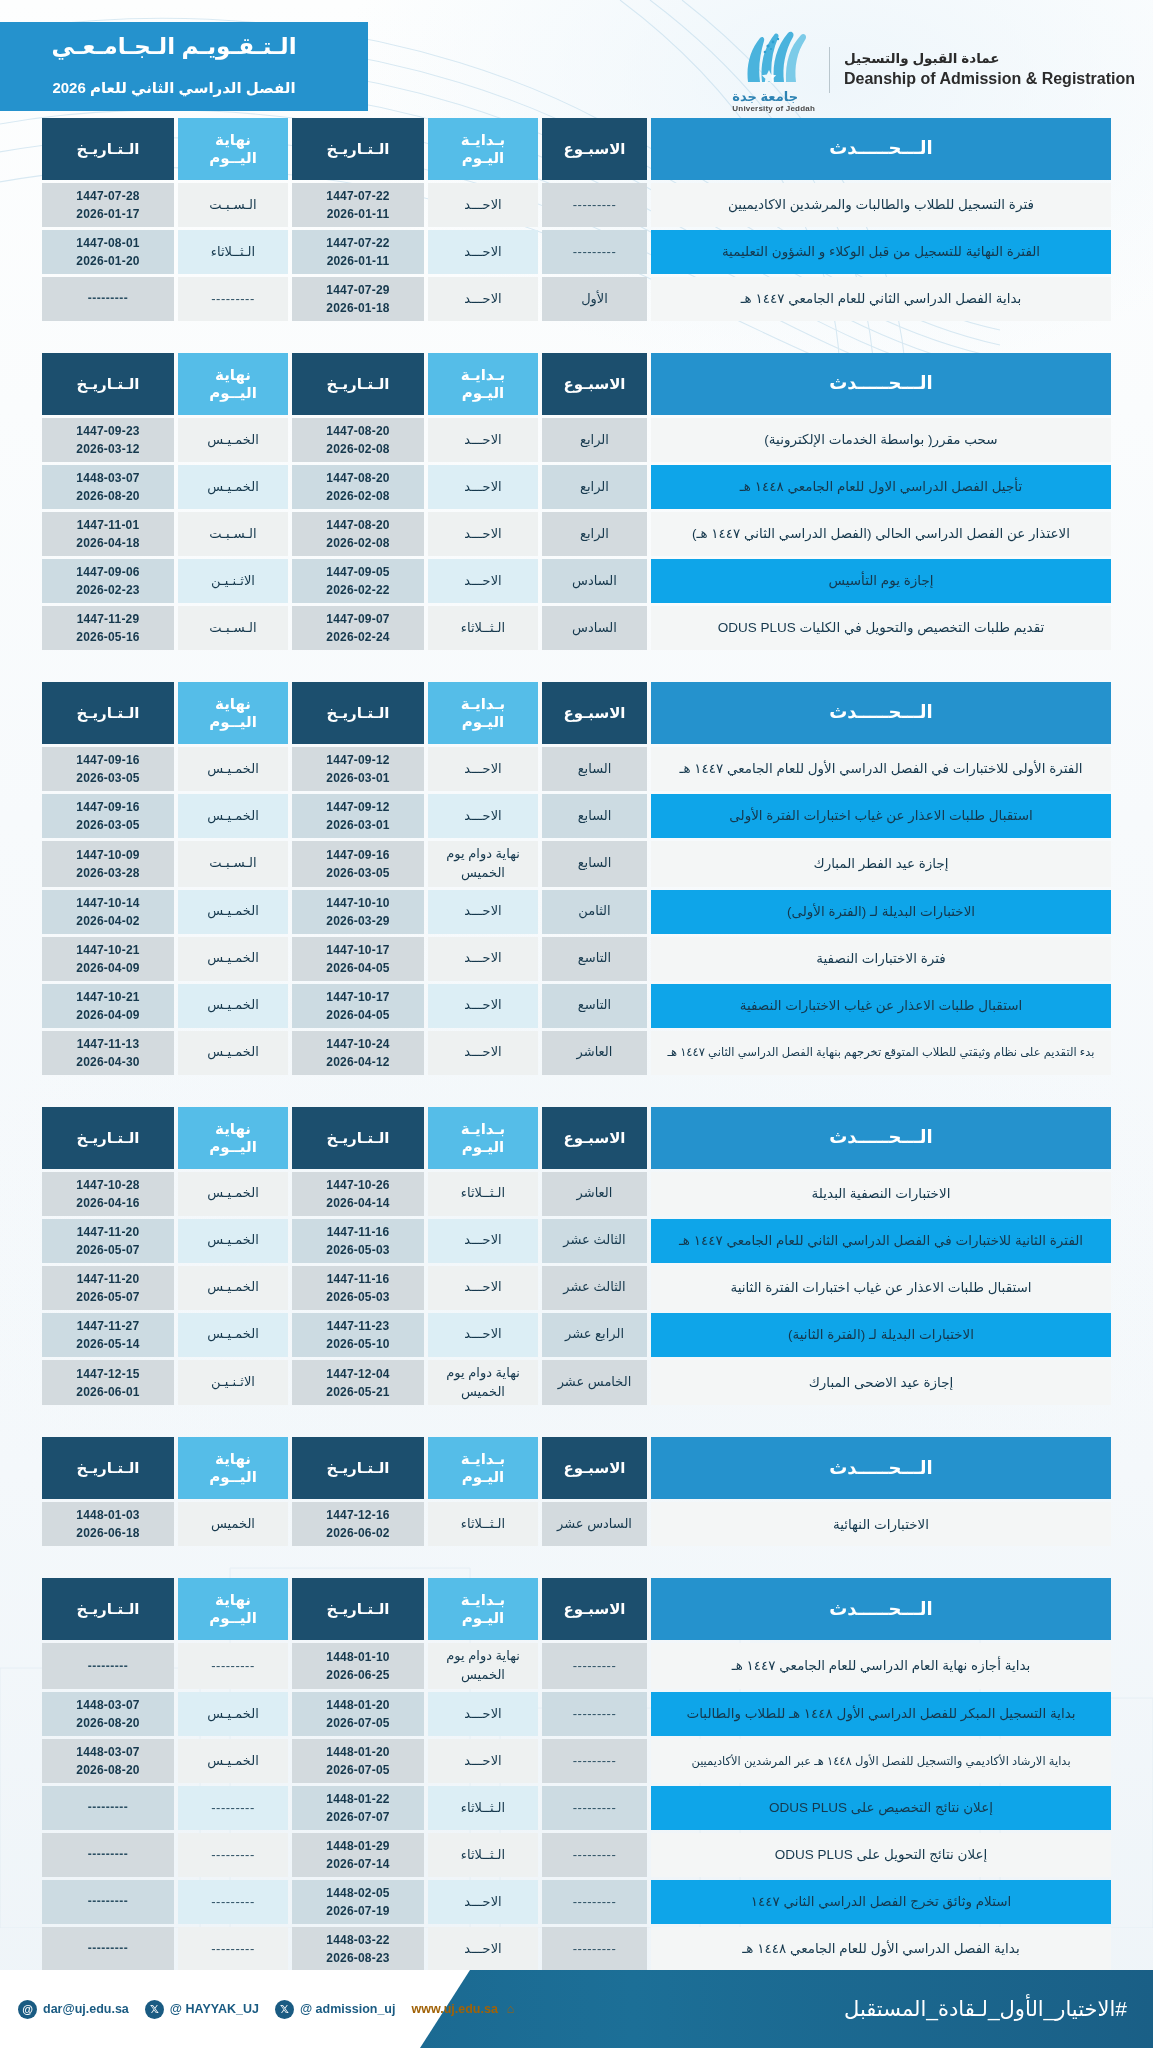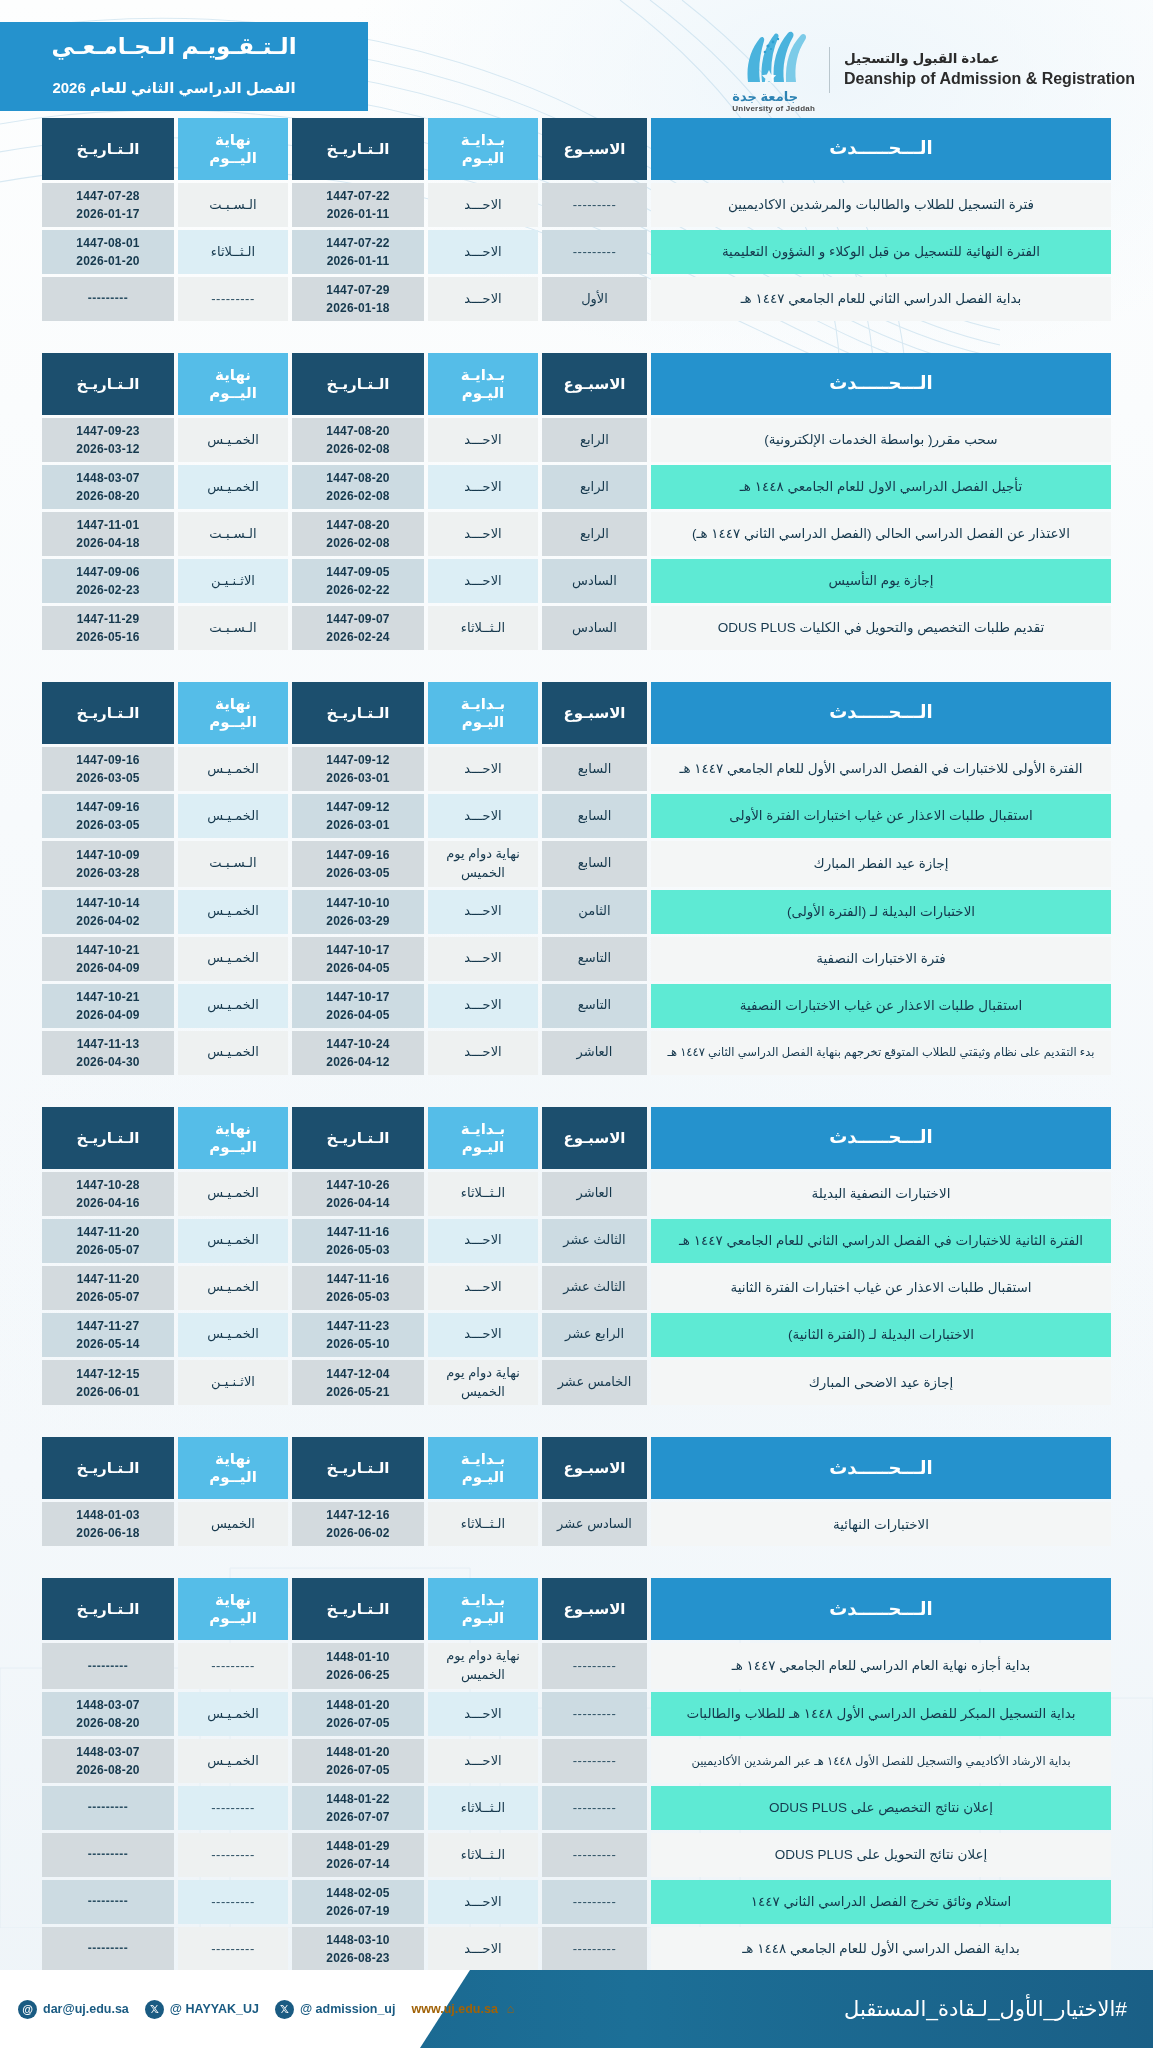--- a/index.html
+++ b/index.html
@@ -75,7 +75,7 @@
   .cal-table tbody tr.odd  td.c-dayE  { background:#eef1f1; }
   .cal-table tbody tr.odd  td.c-dateE { background:#d3dade; }
 
-  .cal-table tbody tr.even td.c-event { background:#5eead4;margin-top:16px; }
+  .cal-table tbody tr.even td.c-event { background:#0ea5e9;margin-top:16px; }
   .cal-table tbody tr.even td.c-week  { background:#ccdbe2; }
   .cal-table tbody tr.even td.c-dayS  { background:#dceef5; }
   .cal-table tbody tr.even td.c-dateS { background:#ccdbe2; }

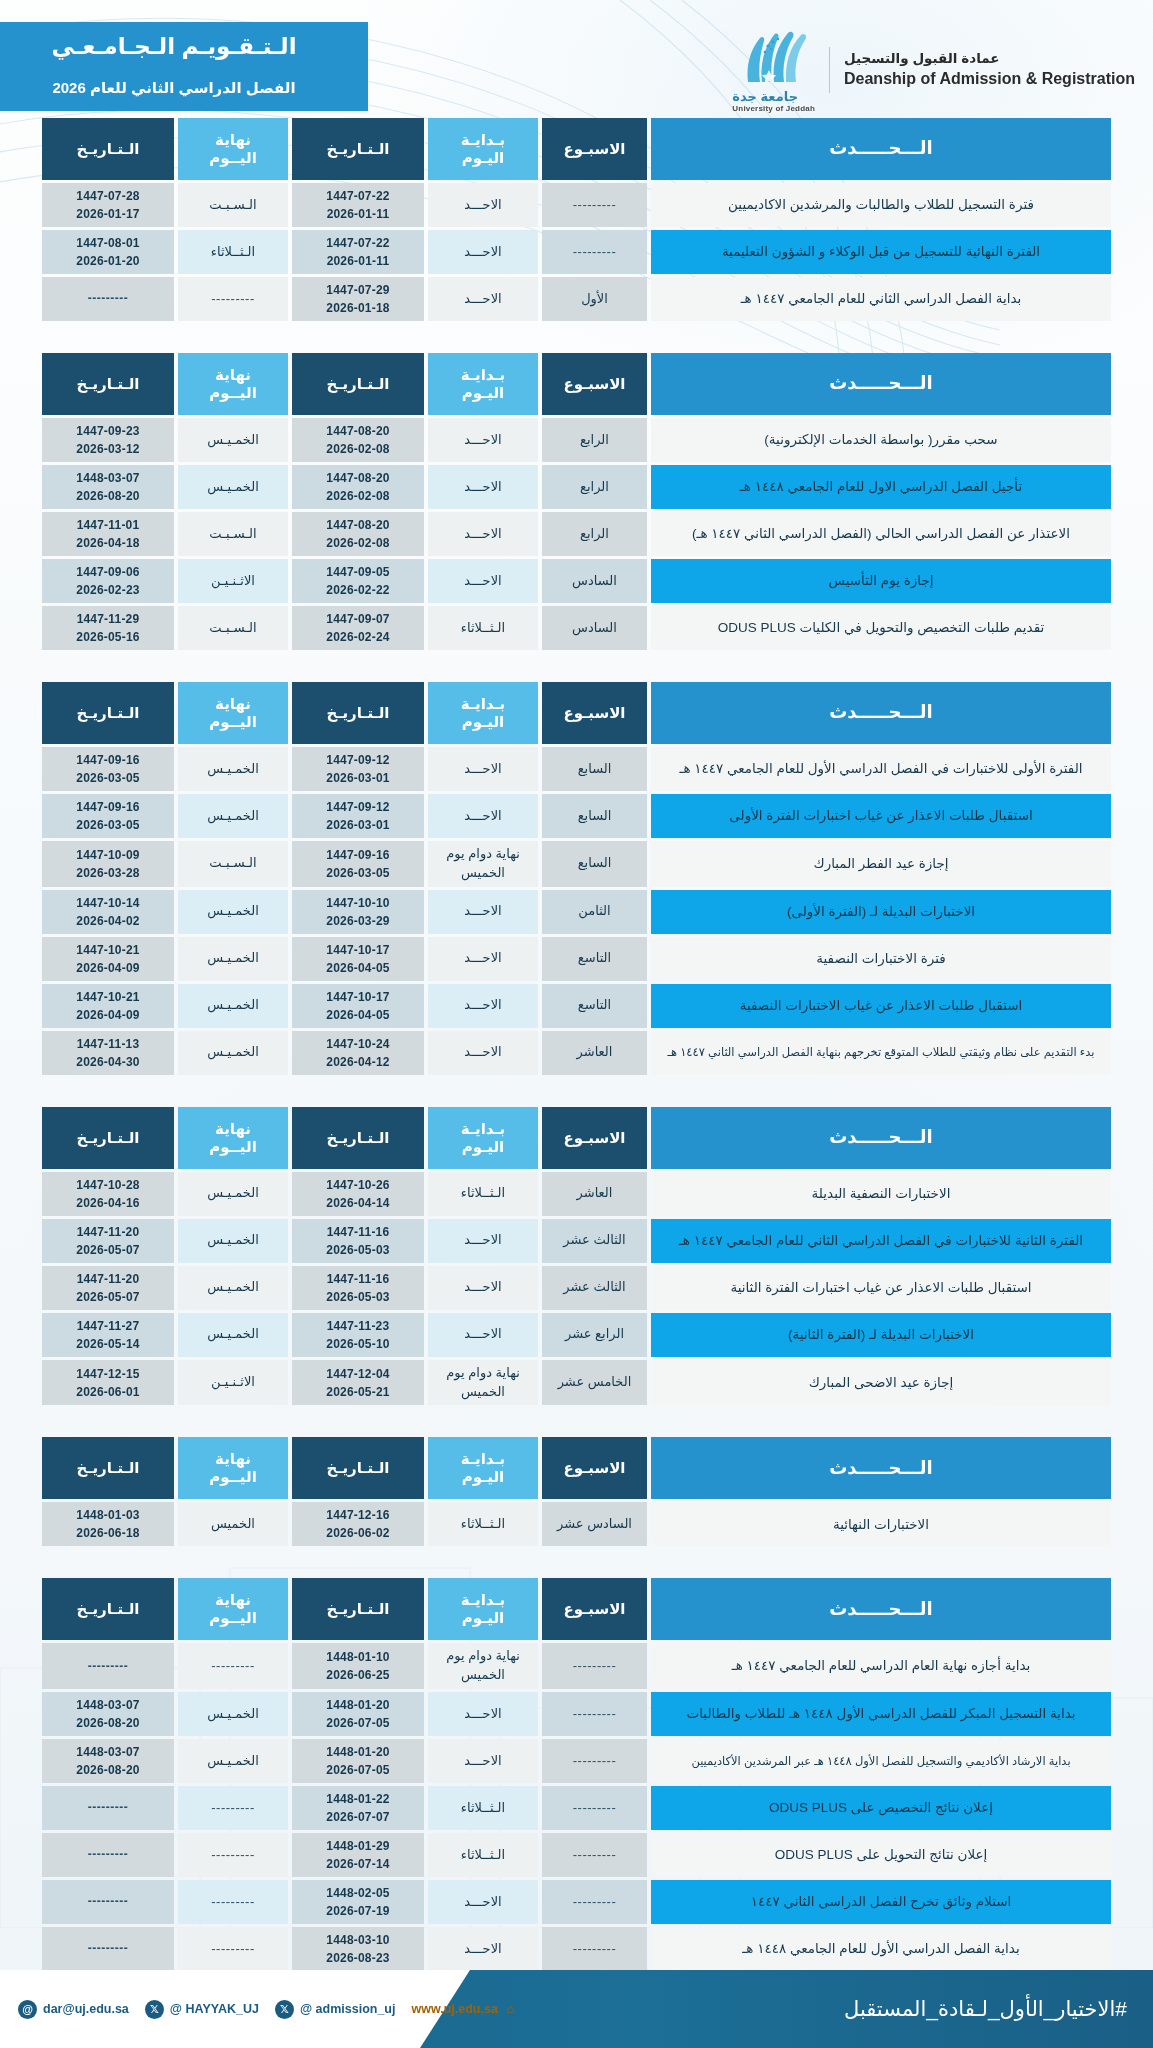--- a/index.html
+++ b/index.html
@@ -686,7 +686,7 @@
           <td class="c-week"><span class="dash">---------</span></td>
           <td class="c-dayS">الاحـــد</td>
           <td class="c-dateS">
-            <div>1448-03-10</div>
+            <div>1448-03-22</div>
             <div>2026-08-23</div>
           </td>
           <td class="c-dayE"><span class="dash">---------</span></td>

